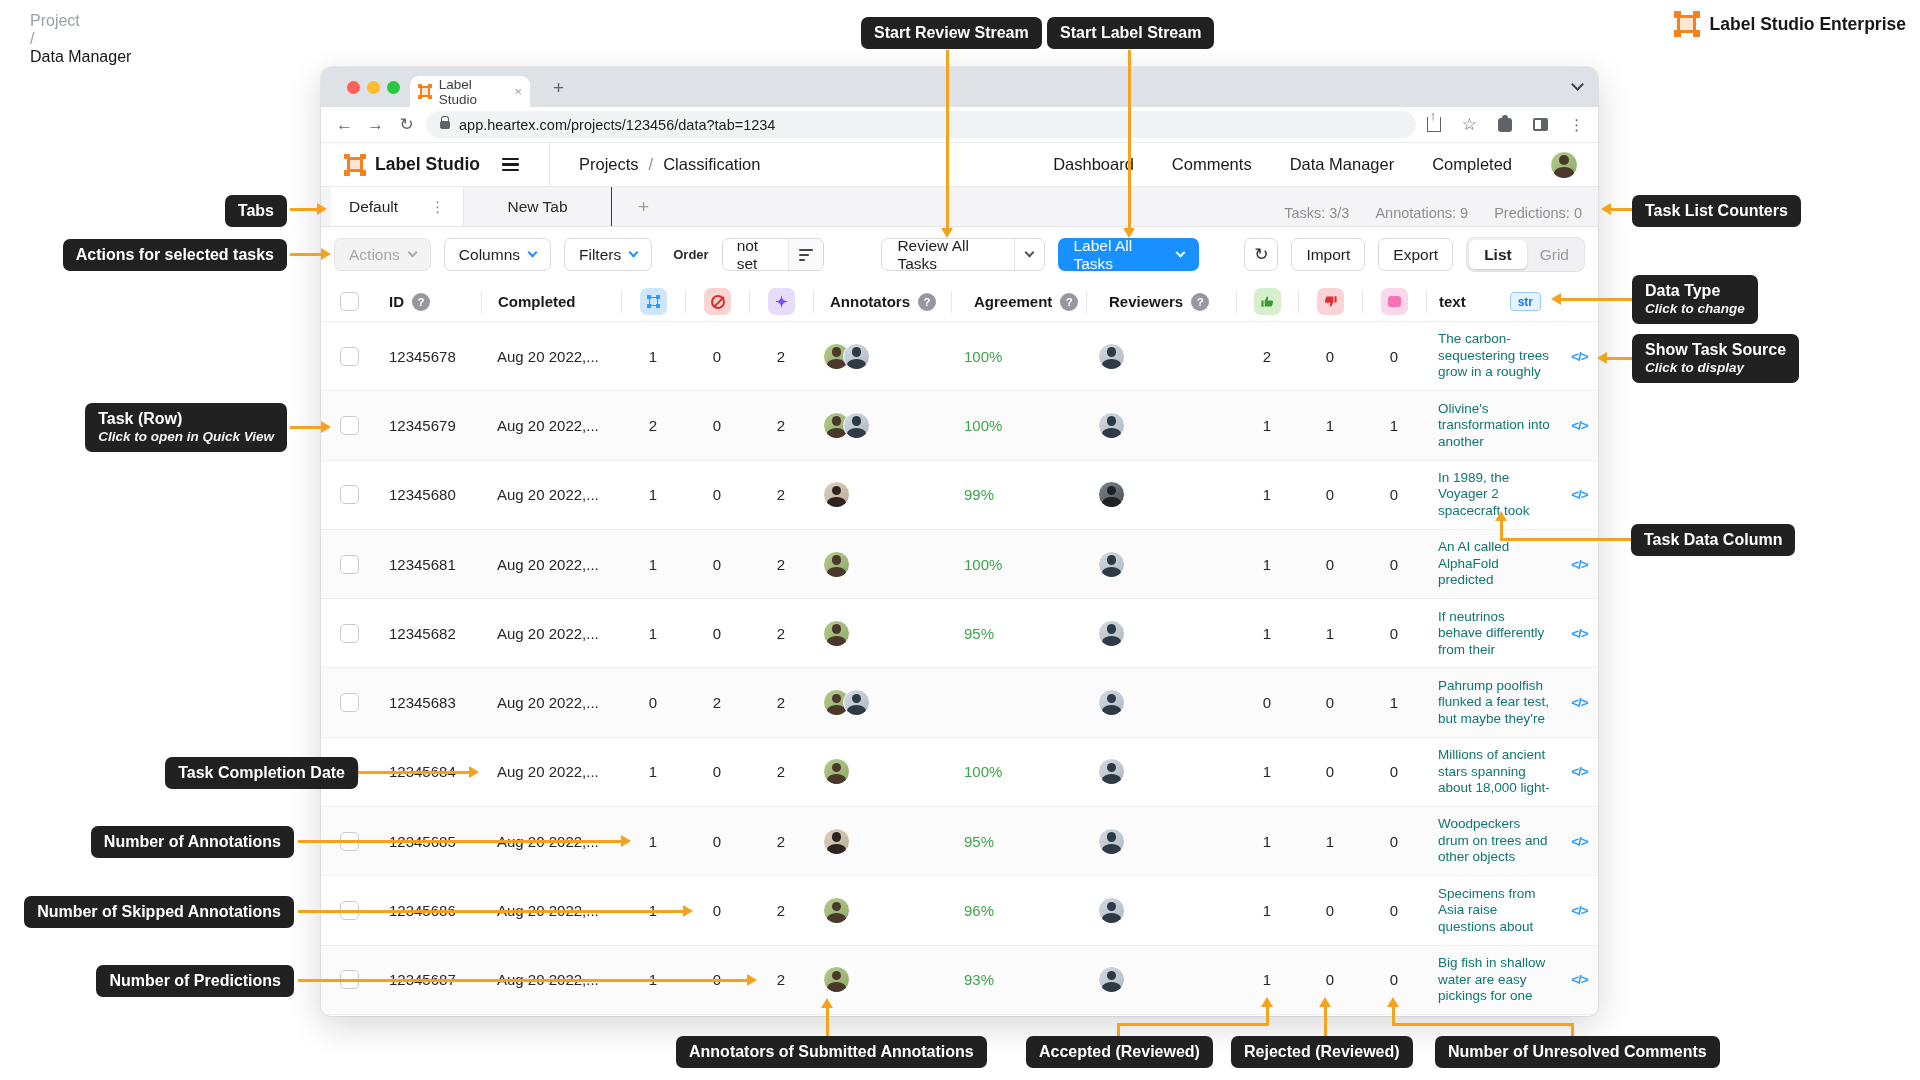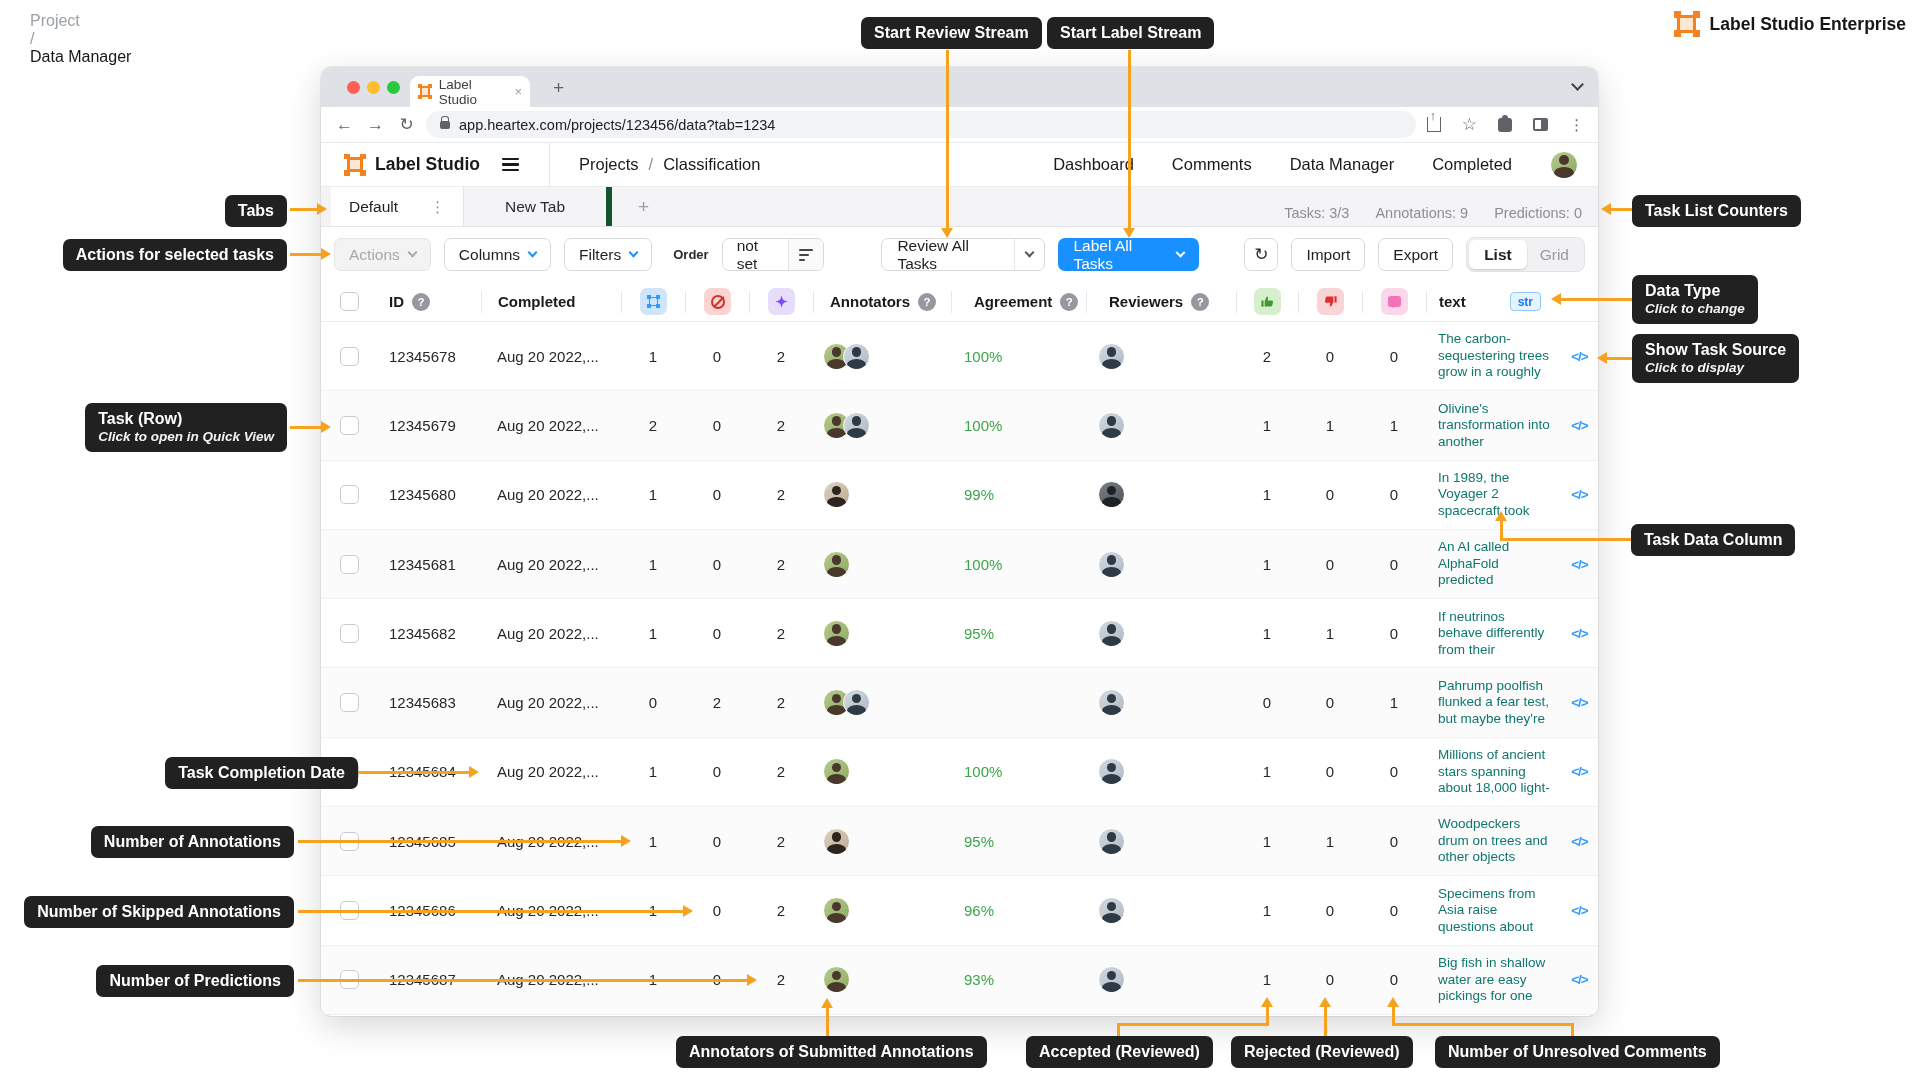--- a/index.html
+++ b/index.html
@@ -76,7 +76,7 @@
   .view-tabs{height:40px;background:#F4F4F6;border-bottom:1px solid #E4E4E8;position:relative;display:flex;font-size:15.5px;}
   .vtab{display:flex;align-items:center;padding:0 18px;height:100%;}
   .vtab.active{background:#fff;border-right:1px solid #E4E4E8;margin-left:10px;width:133px;justify-content:space-between;}
-  .vtab.plain{border-right:6px solid #14532d;width:148px;justify-content:center;color:#2A2A30;}
+  .vtab.plain{border-right:1px solid #14532d;width:148px;justify-content:center;color:#2A2A30;}
   .vtab .kebab{color:#8D8D95;}
   .vtab-plus{display:flex;align-items:center;padding:0 26px;color:#9AA0A6;font-size:19px;}
   .counters{position:absolute;right:16px;top:6px;height:100%;display:flex;align-items:center;gap:26px;

